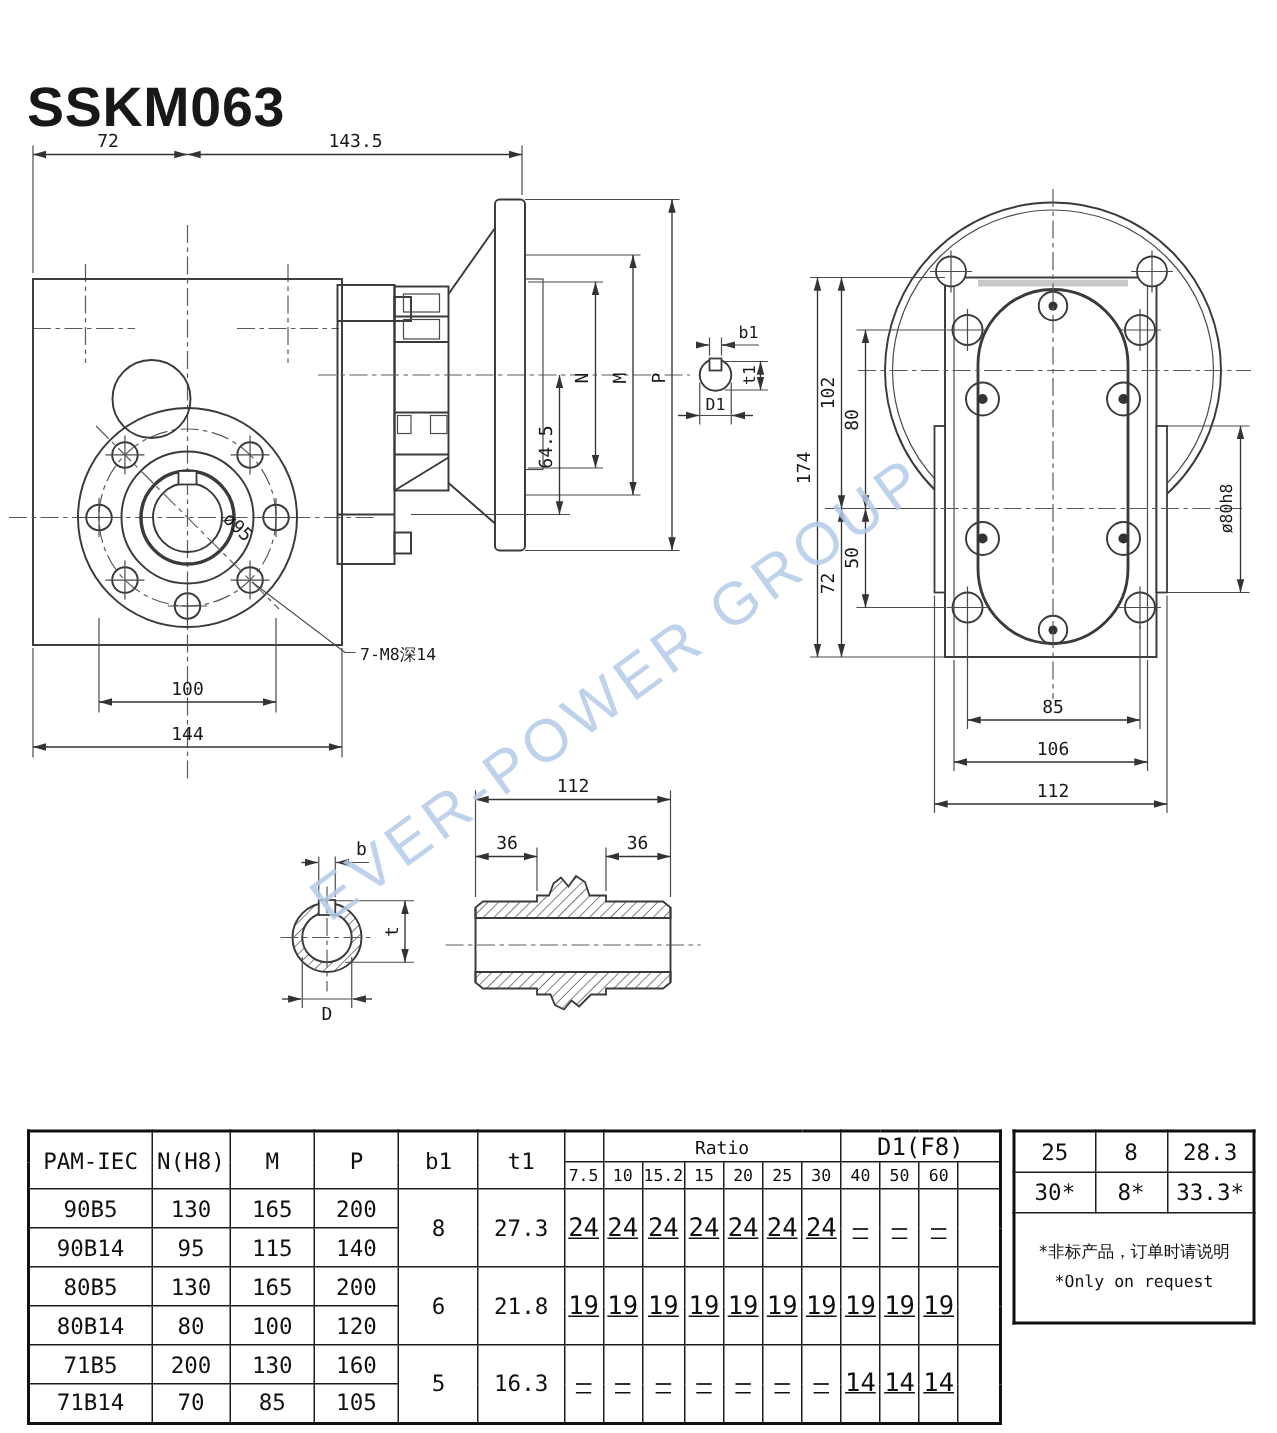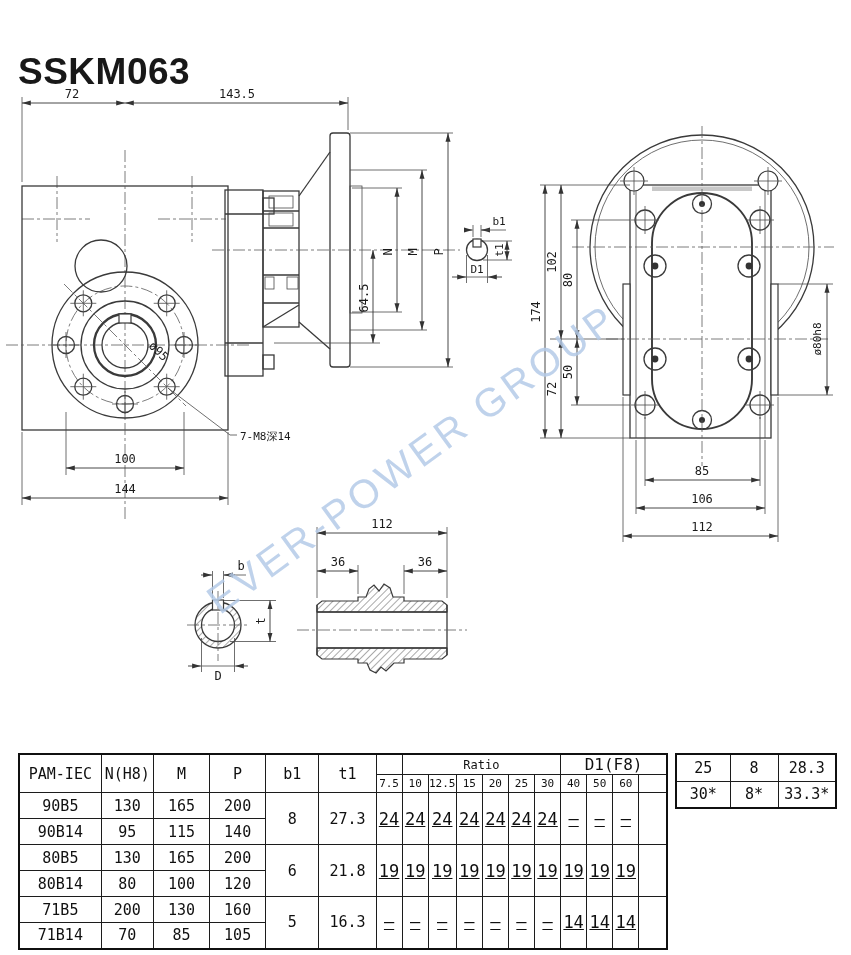--- a/index.html
+++ b/index.html
@@ -340,7 +340,7 @@
     <tr class="h2">
       <th class="rsub">7.5</th>
       <th class="rsub">10</th>
-      <th class="rsub">12.5</th>
+      <th class="rsub">15.2</th>
       <th class="rsub">15</th>
       <th class="rsub">20</th>
       <th class="rsub">25</th>

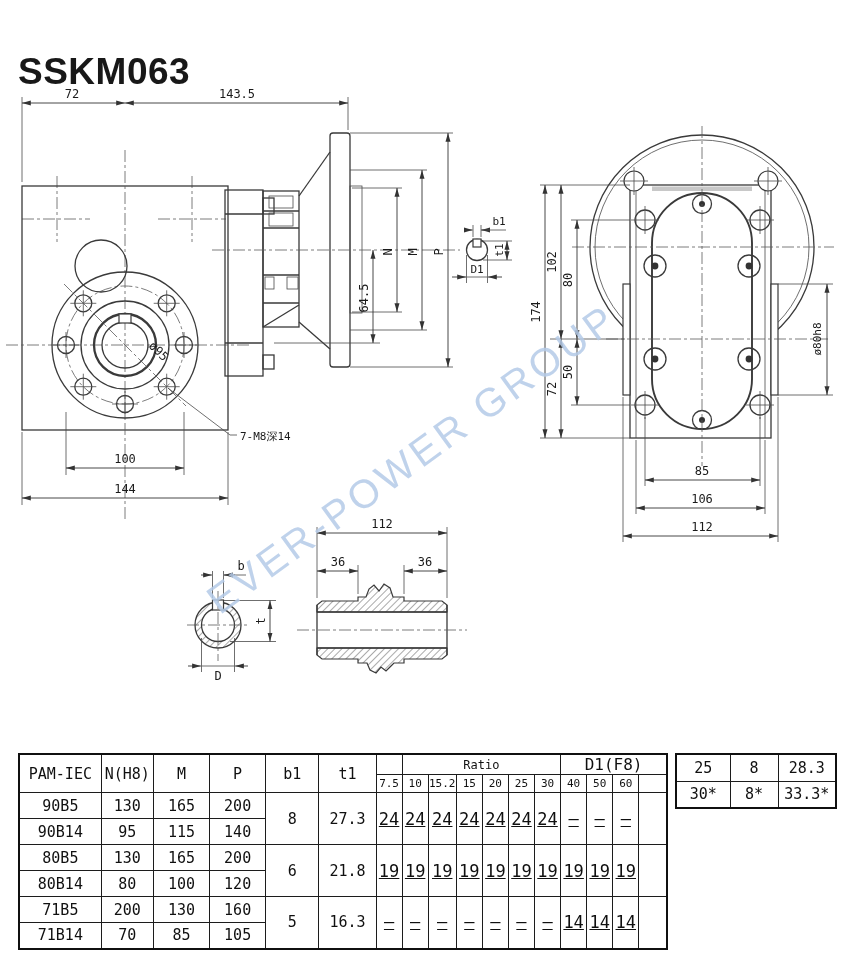--- a/index.html
+++ b/index.html
@@ -448,6 +448,12 @@
       <td class="big">8*</td>
       <td class="big">33.3*</td>
     </tr>
+    <tr>
+      <td colspan="3" class="note-cell">
+        <div>*非标产品，订单时请说明</div>
+        <div>*Only on request</div>
+      </td>
+    </tr>
   </tbody>
     </table>
 </div>

